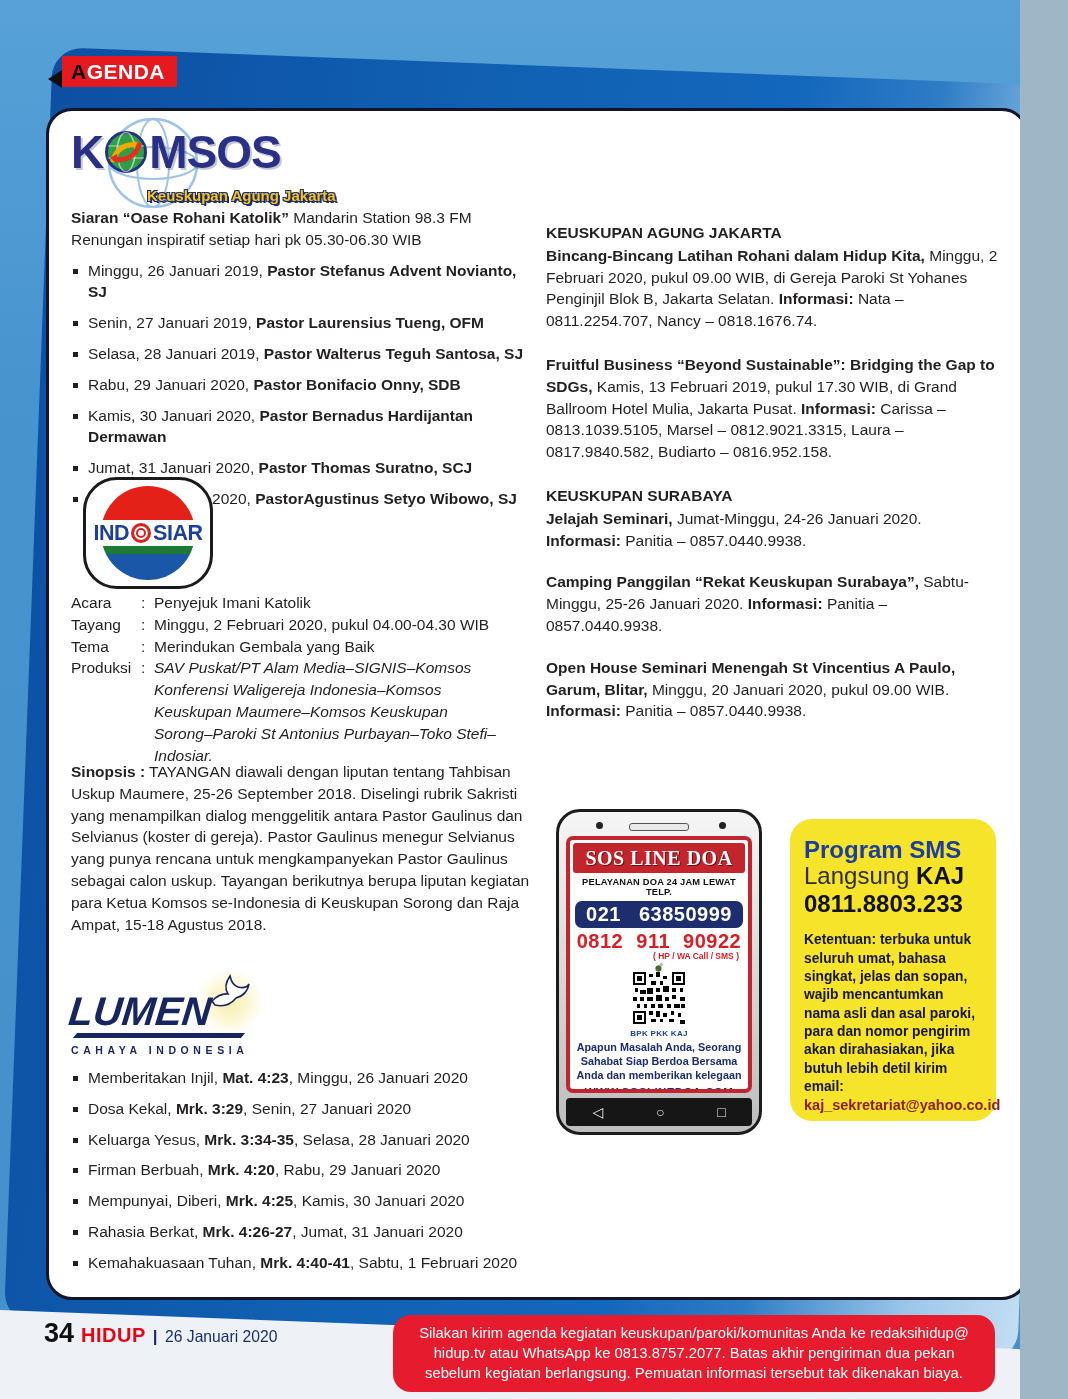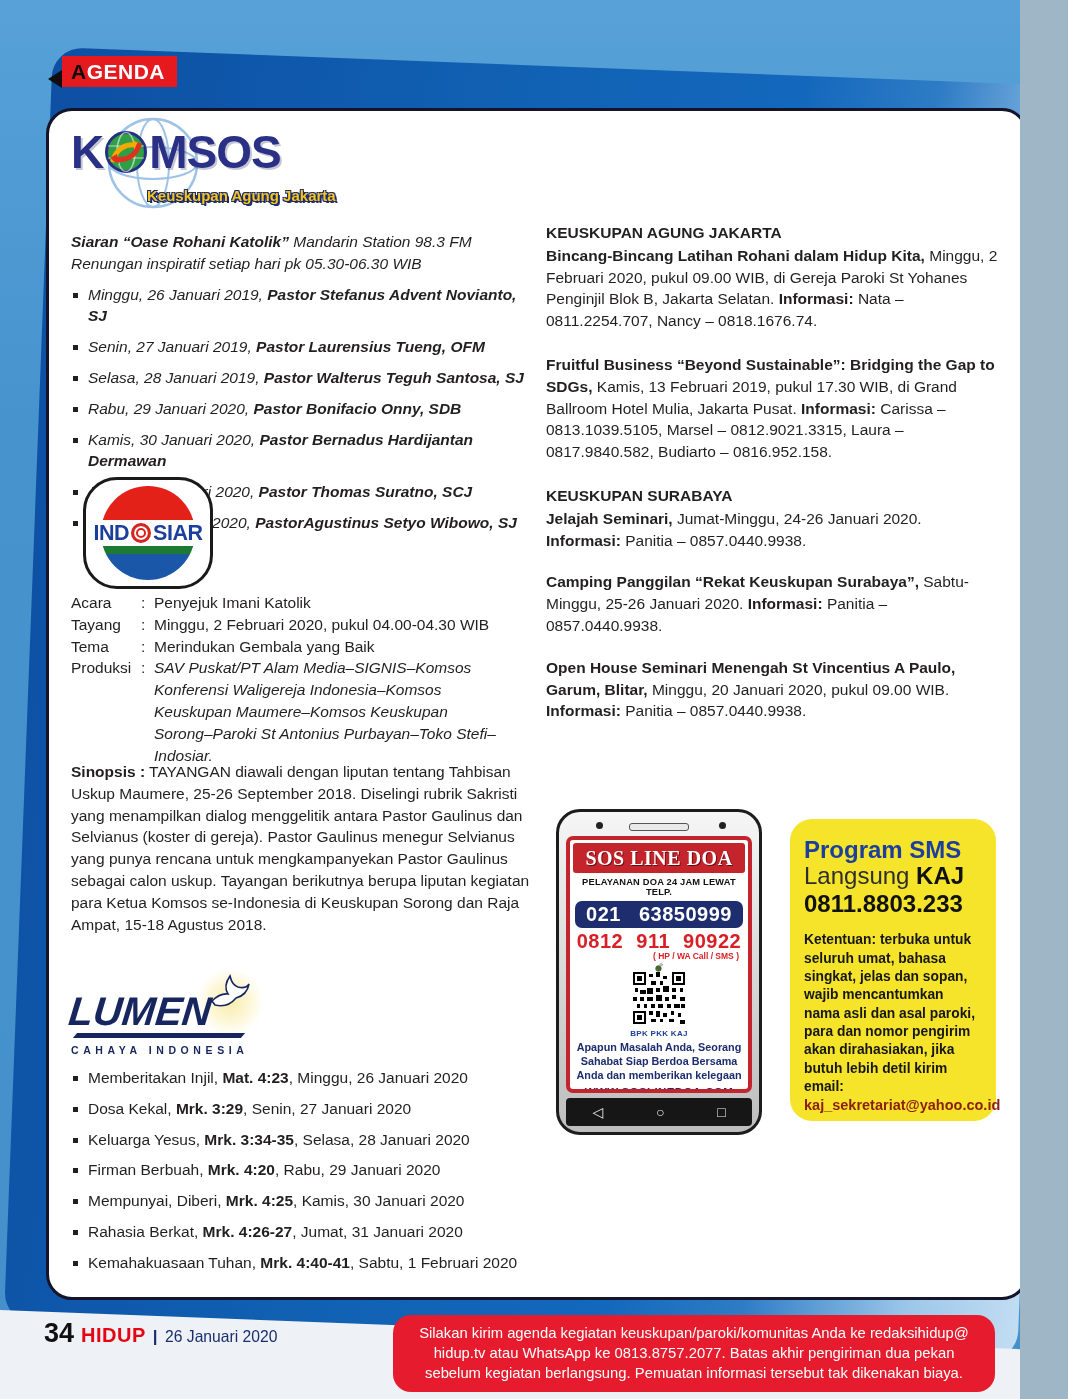--- a/index.html
+++ b/index.html
@@ -38,7 +38,7 @@
   .komsos .tag{position:absolute;left:76px;top:58px;z-index:2;font-size:15px;font-weight:700;color:#f4c51d;white-space:nowrap;
         text-shadow:-1px -1px 0 #1c2a6e,1px -1px 0 #1c2a6e,-1px 1px 0 #1c2a6e,1px 1px 0 #1c2a6e,2px 2px 0 #1c2a6e;}
   
-  .block-intro{left:22px;top:120px;width:462px;font-style:italic;}
+  .block-intro{left:22px;top:96px;width:462px;}
   .block-intro p{margin:0;}
   .list1{margin-top:5px;}
   .indosiar{left:34px;top:366px;width:130px;height:112px;border:3px solid #1a1a1a;border-radius:34px;

